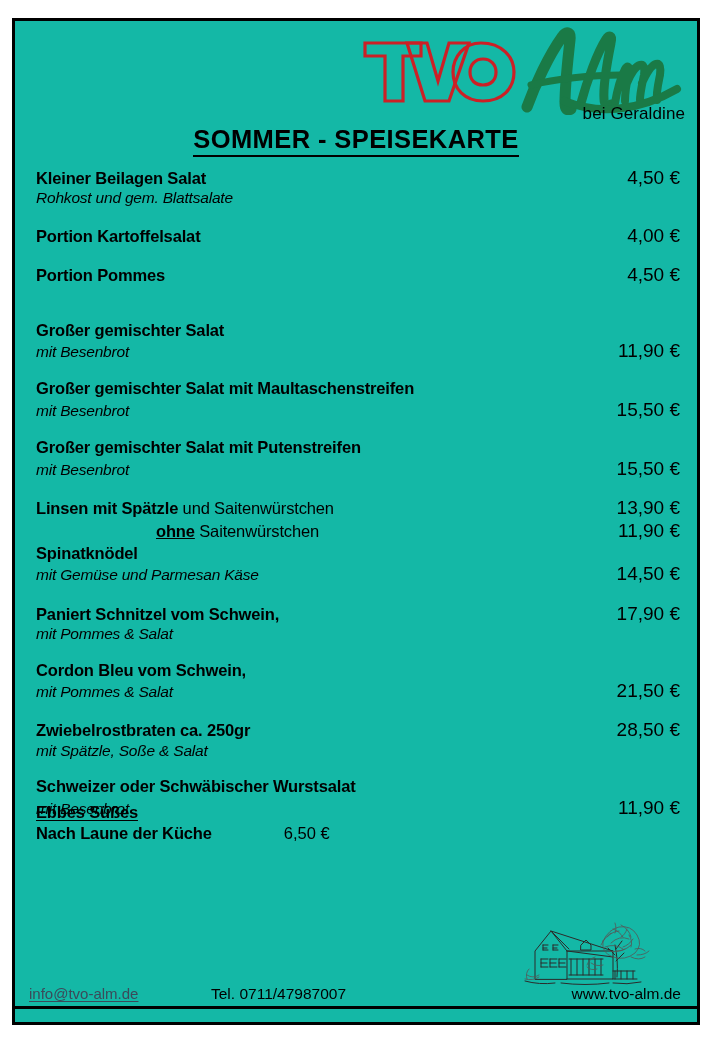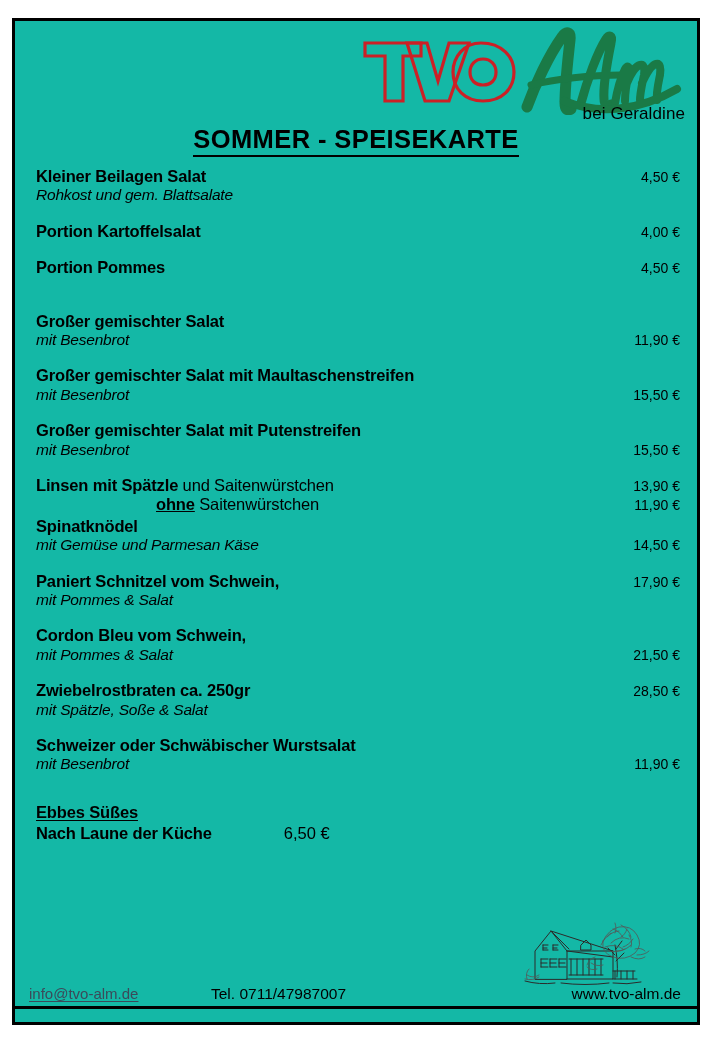--- a/index.html
+++ b/index.html
@@ -105,7 +105,7 @@
     white-space: nowrap;
   }
   .price {
-    font-size: 14px;
+    font-size: 19px;
     font-weight: 400;
     white-space: nowrap;
     text-align: right;

